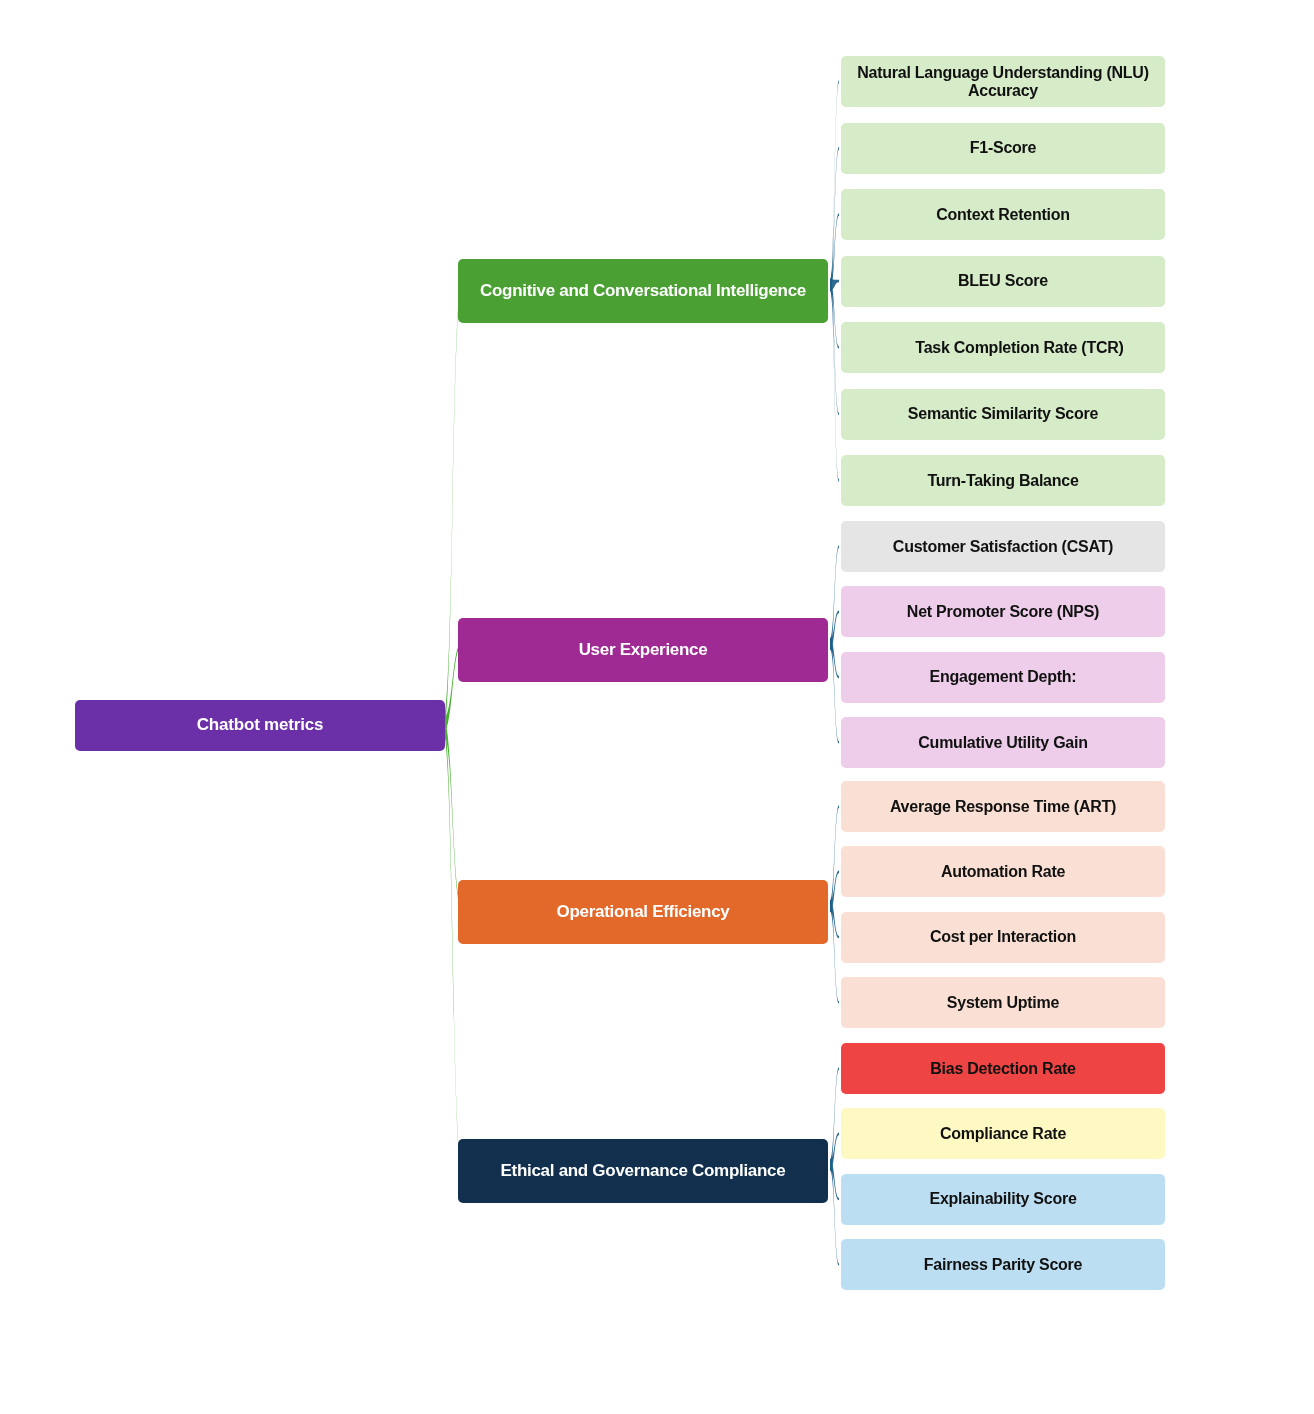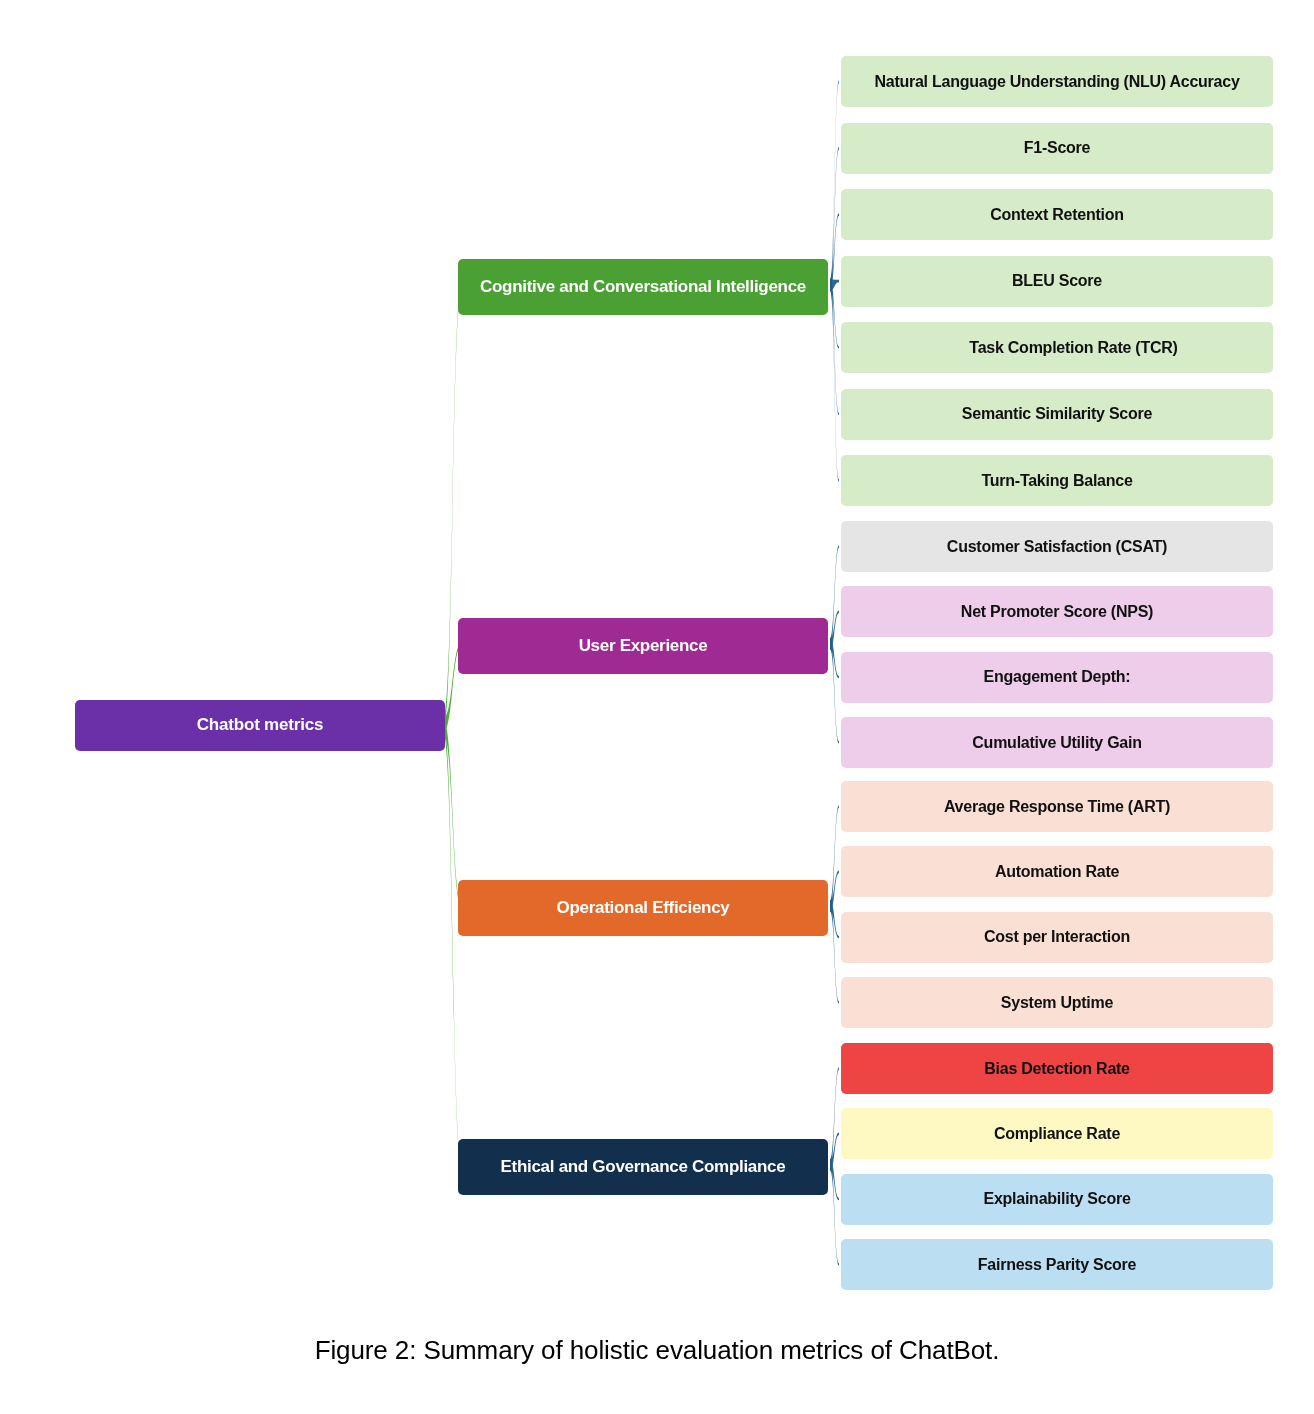--- a/index.html
+++ b/index.html
@@ -70,7 +70,7 @@
   
   .leaf-node {
     left: 841px;
-    width: 432px;
+    width: 324px;
     height: 51px;
     color: #111111;
     font-size: 16px;

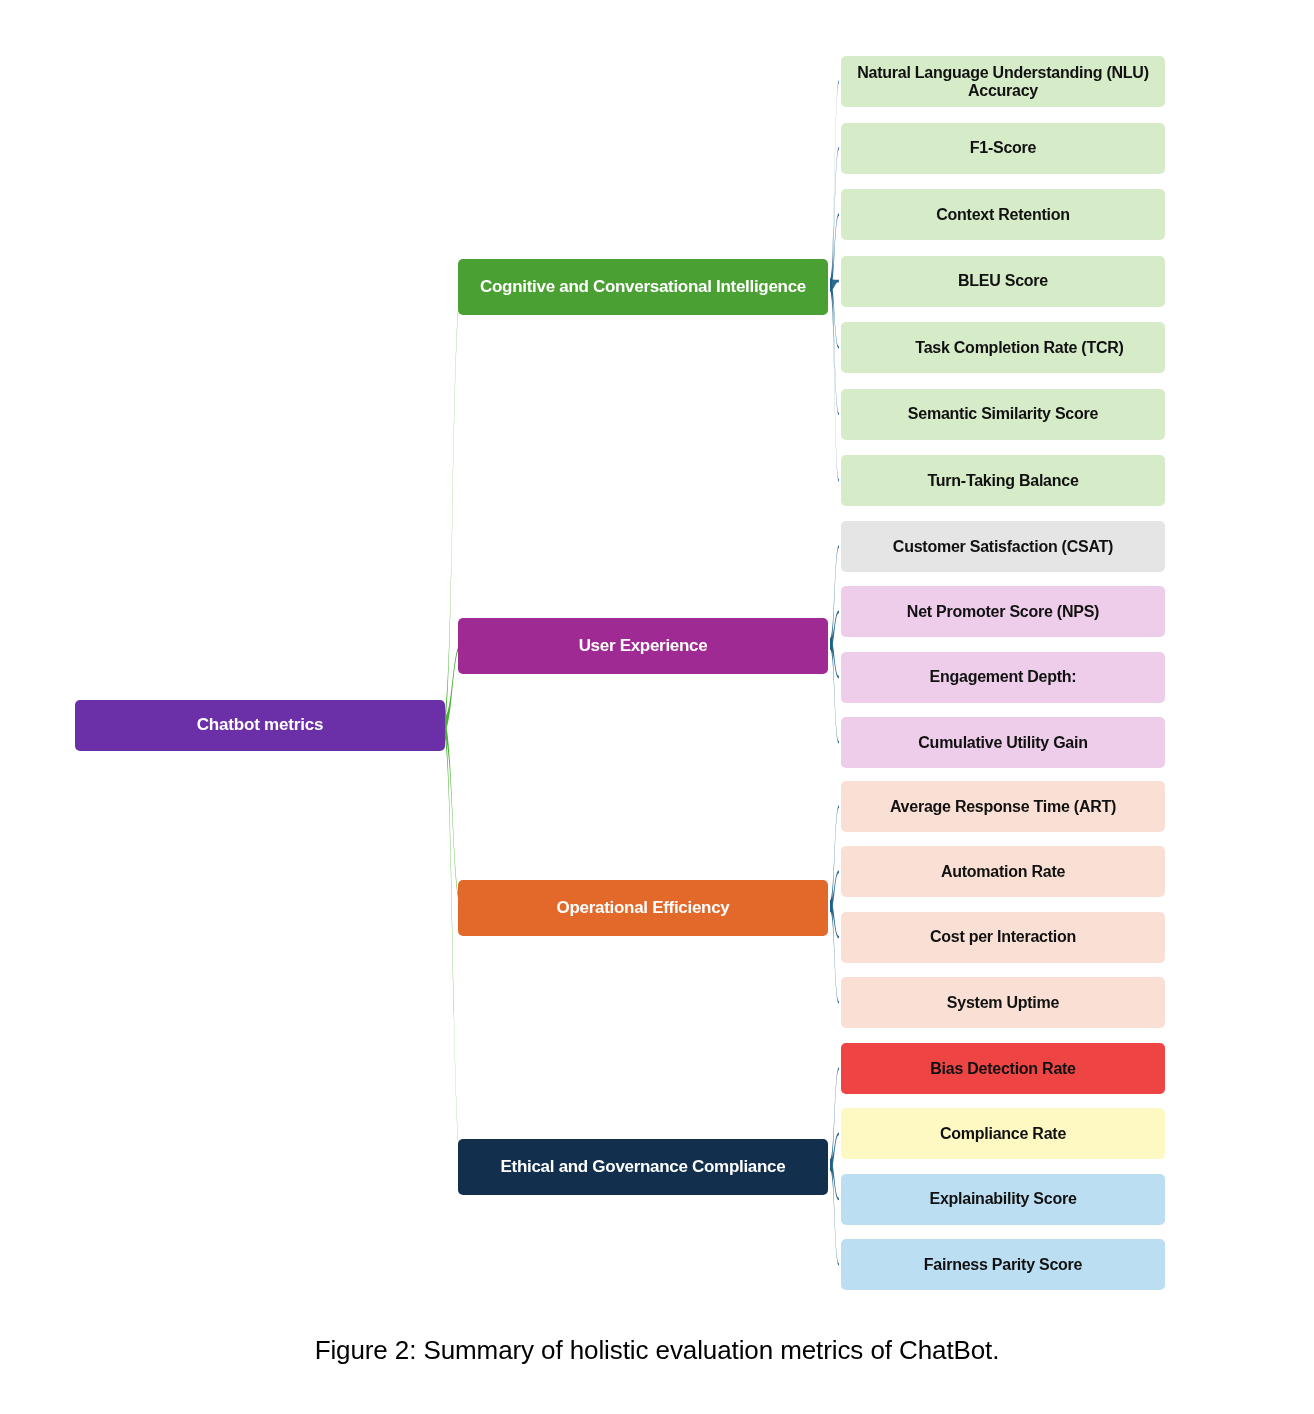--- a/index.html
+++ b/index.html
@@ -60,7 +60,7 @@
   .cat-node {
     left: 458px;
     width: 370px;
-    height: 56px;
+    height: 64px;
     color: #ffffff;
     font-size: 17px;
     font-weight: 700;

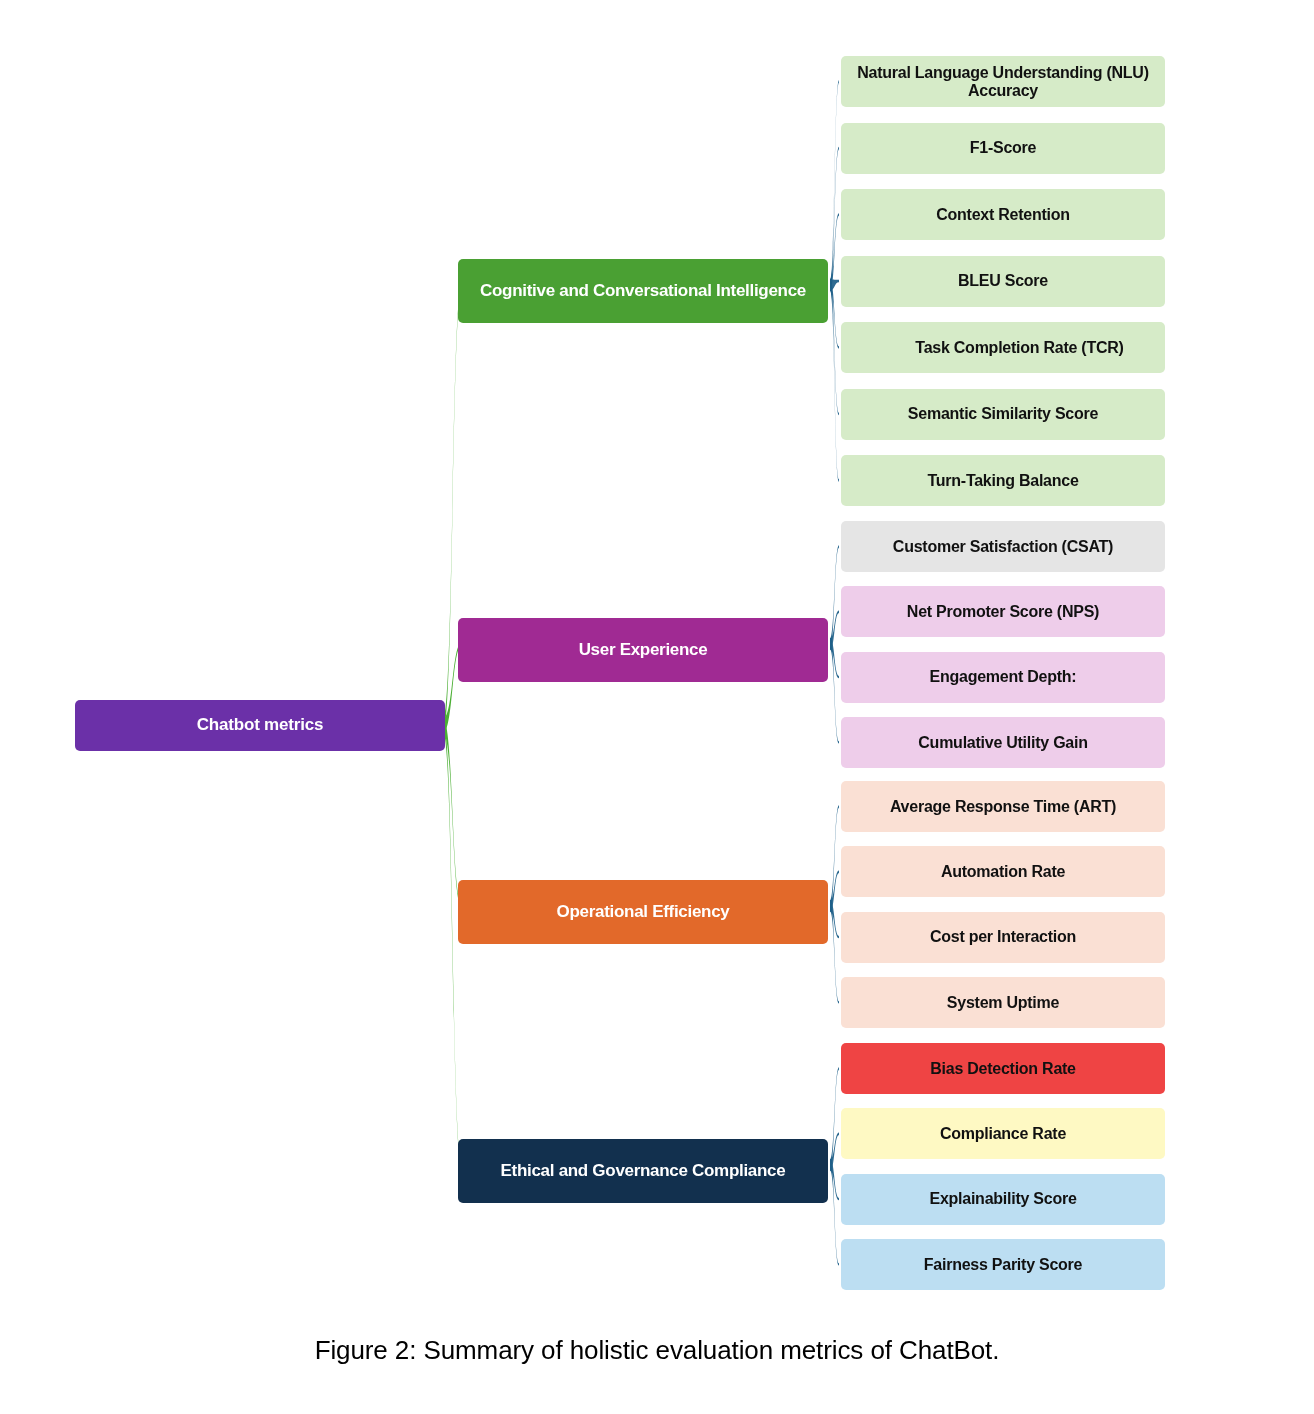--- a/index.html
+++ b/index.html
@@ -197,7 +197,6 @@
       </div>
     </div>
 
-  <div id="caption">Figure 2: Summary of holistic evaluation metrics of ChatBot.</div>
 
 </div>
 

